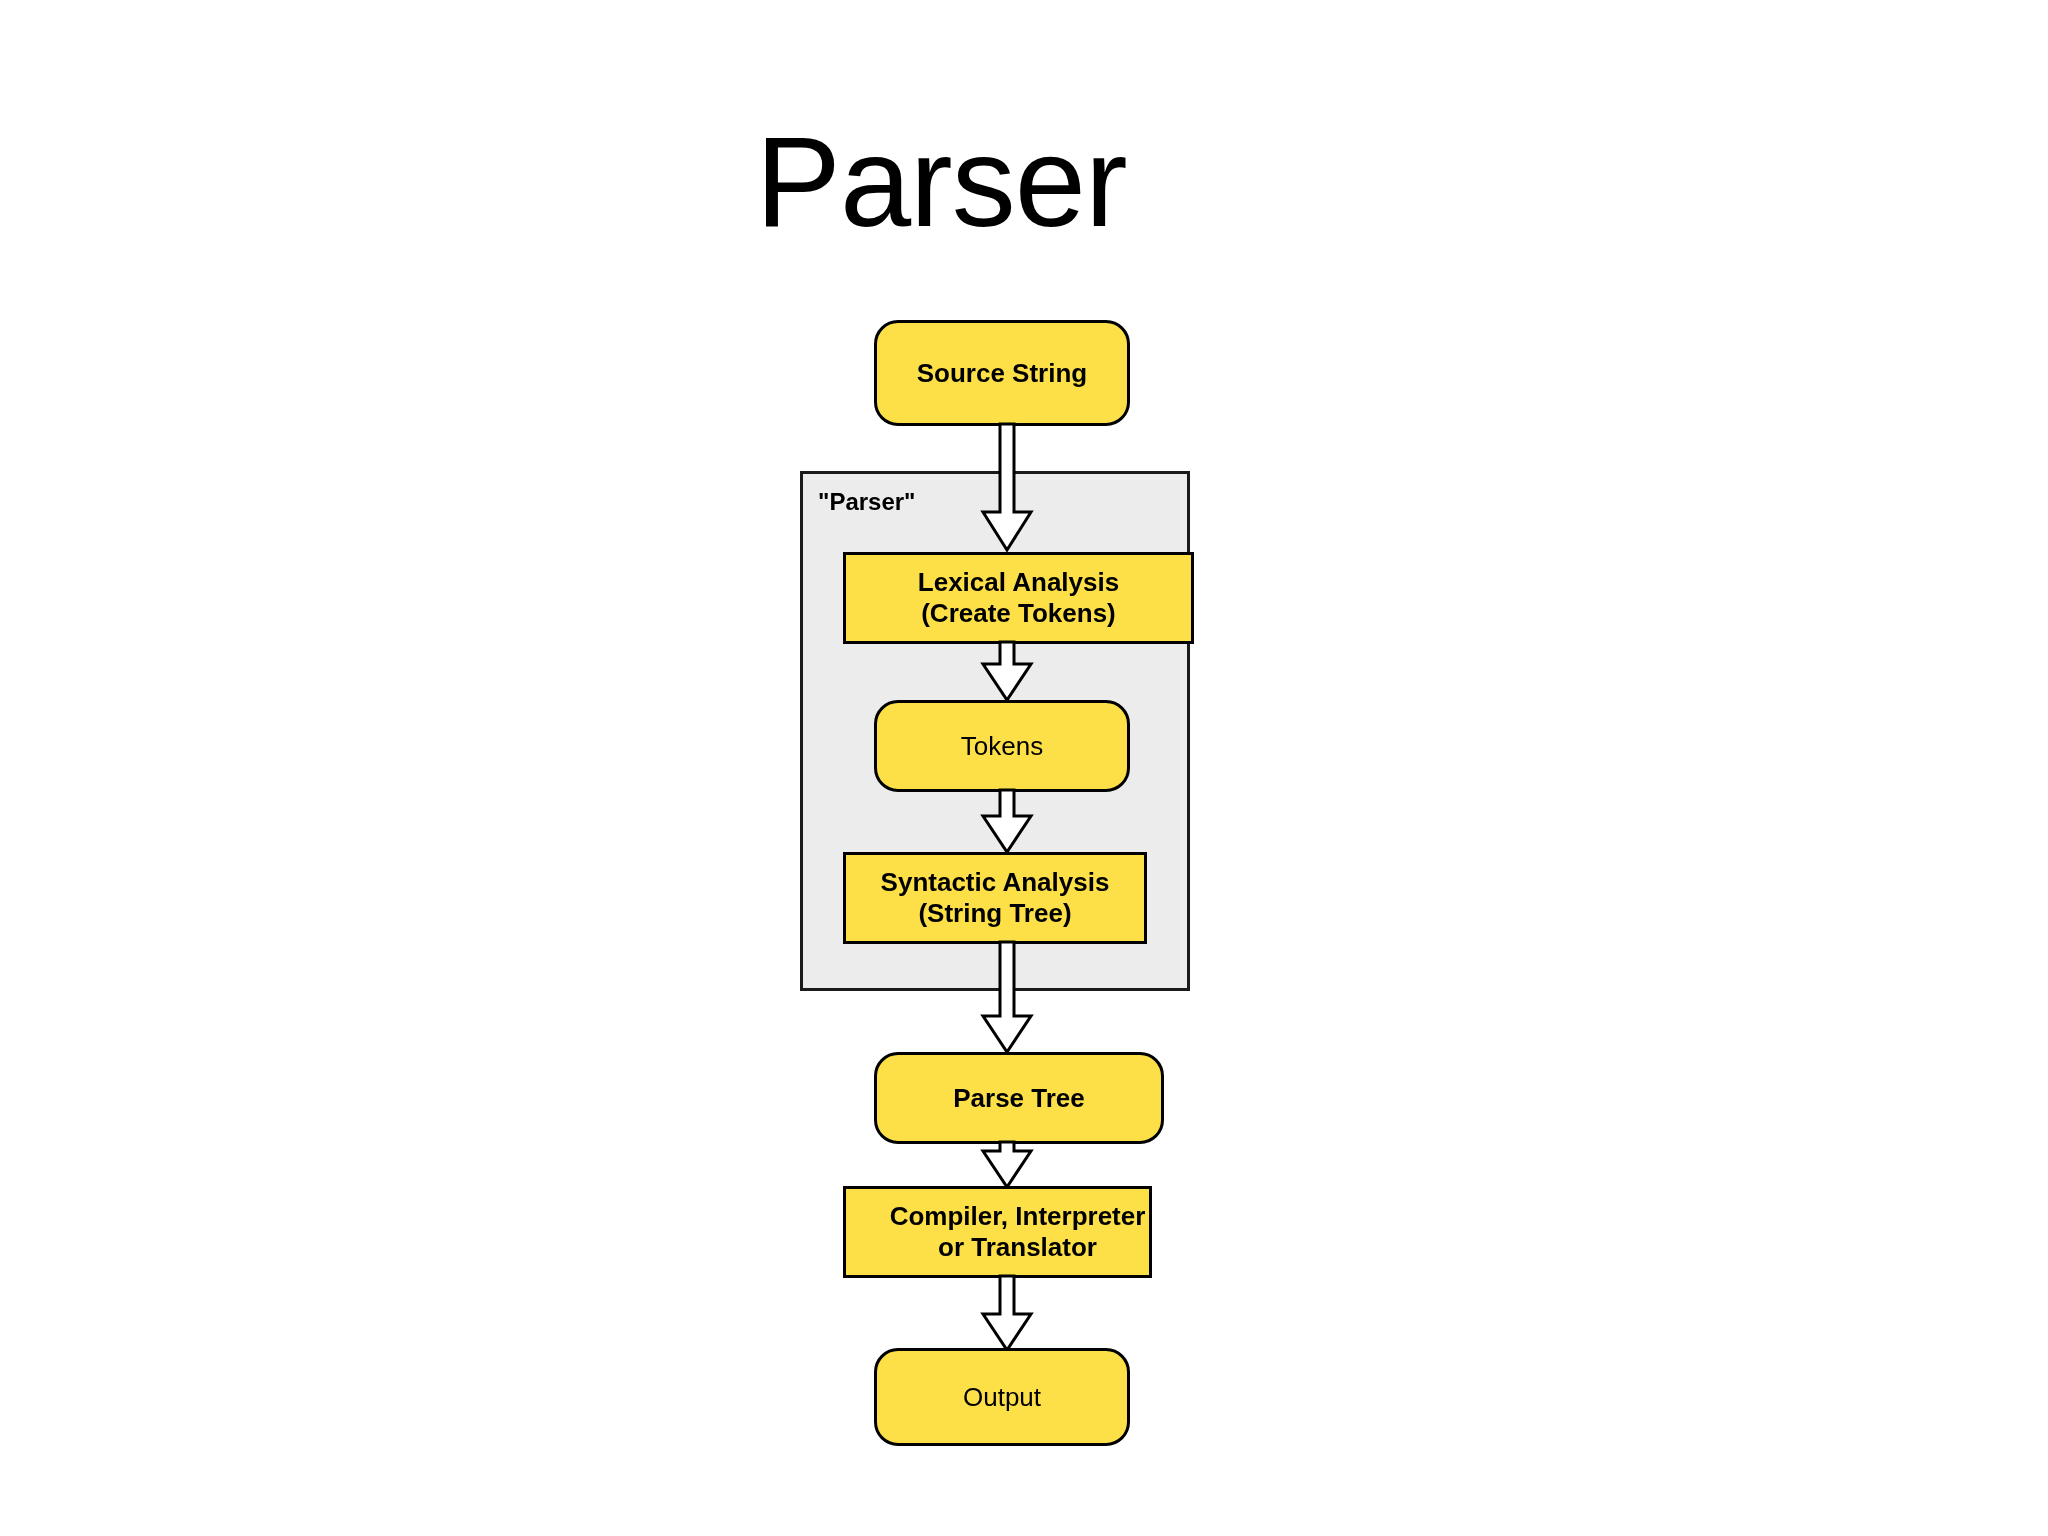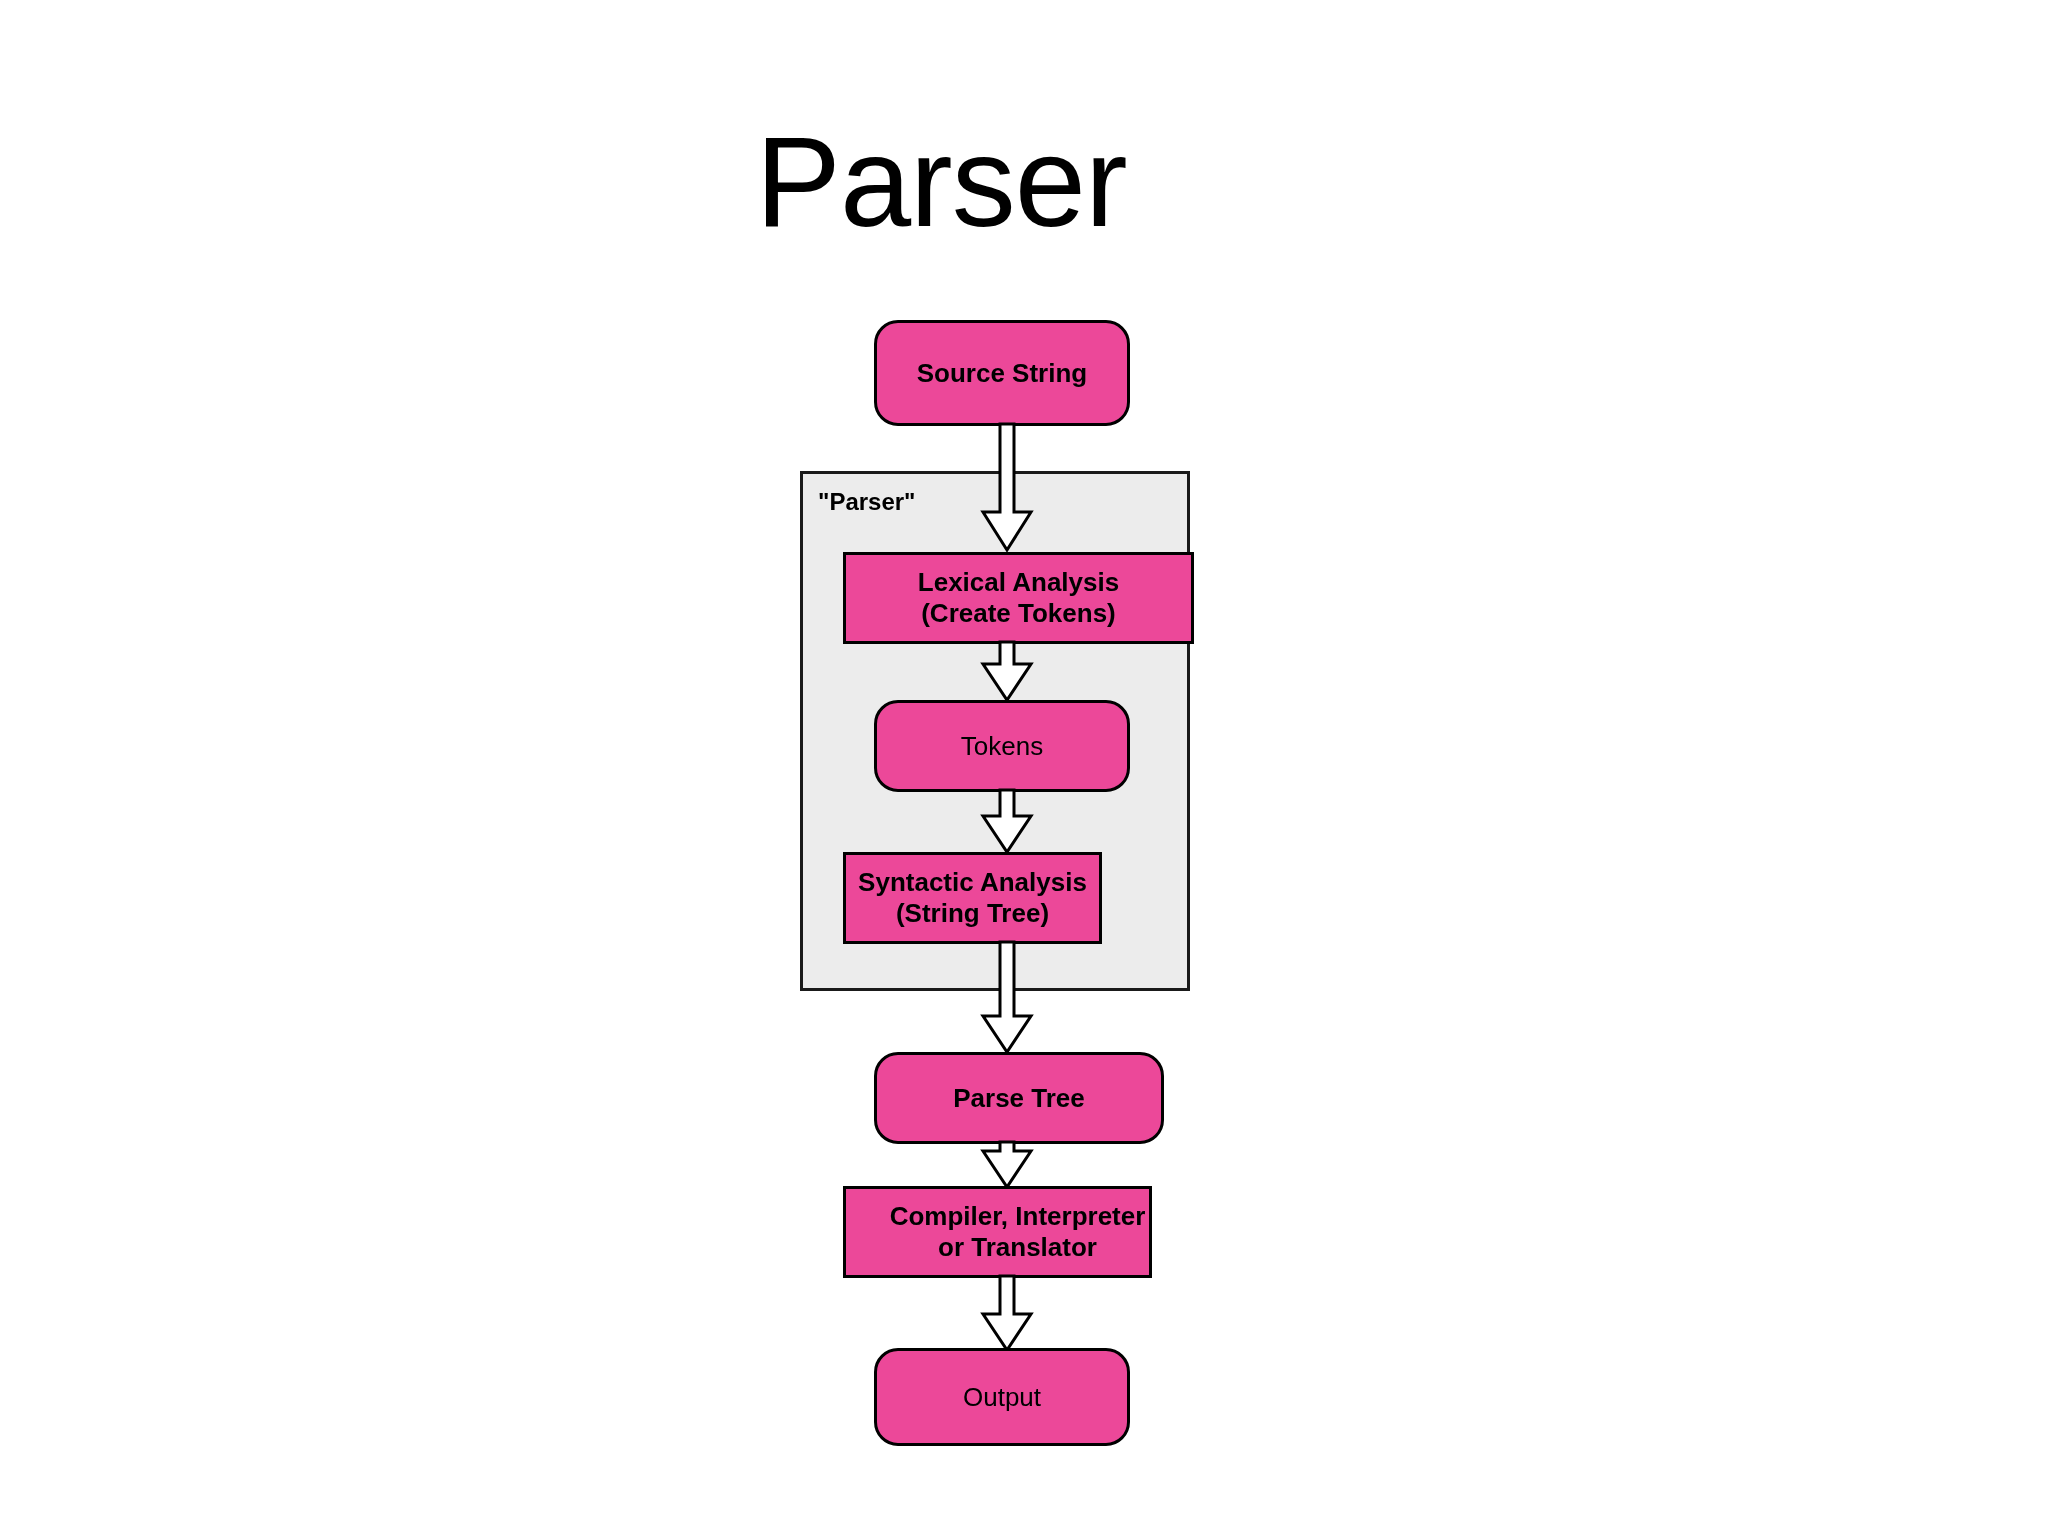--- a/index.html
+++ b/index.html
@@ -65,7 +65,7 @@
   .node {
     position: absolute;
     box-sizing: border-box;
-    background: #ec4899;
+    background: #fde047;
     border: 3px solid #000000;
     display: flex;
     flex-direction: column;

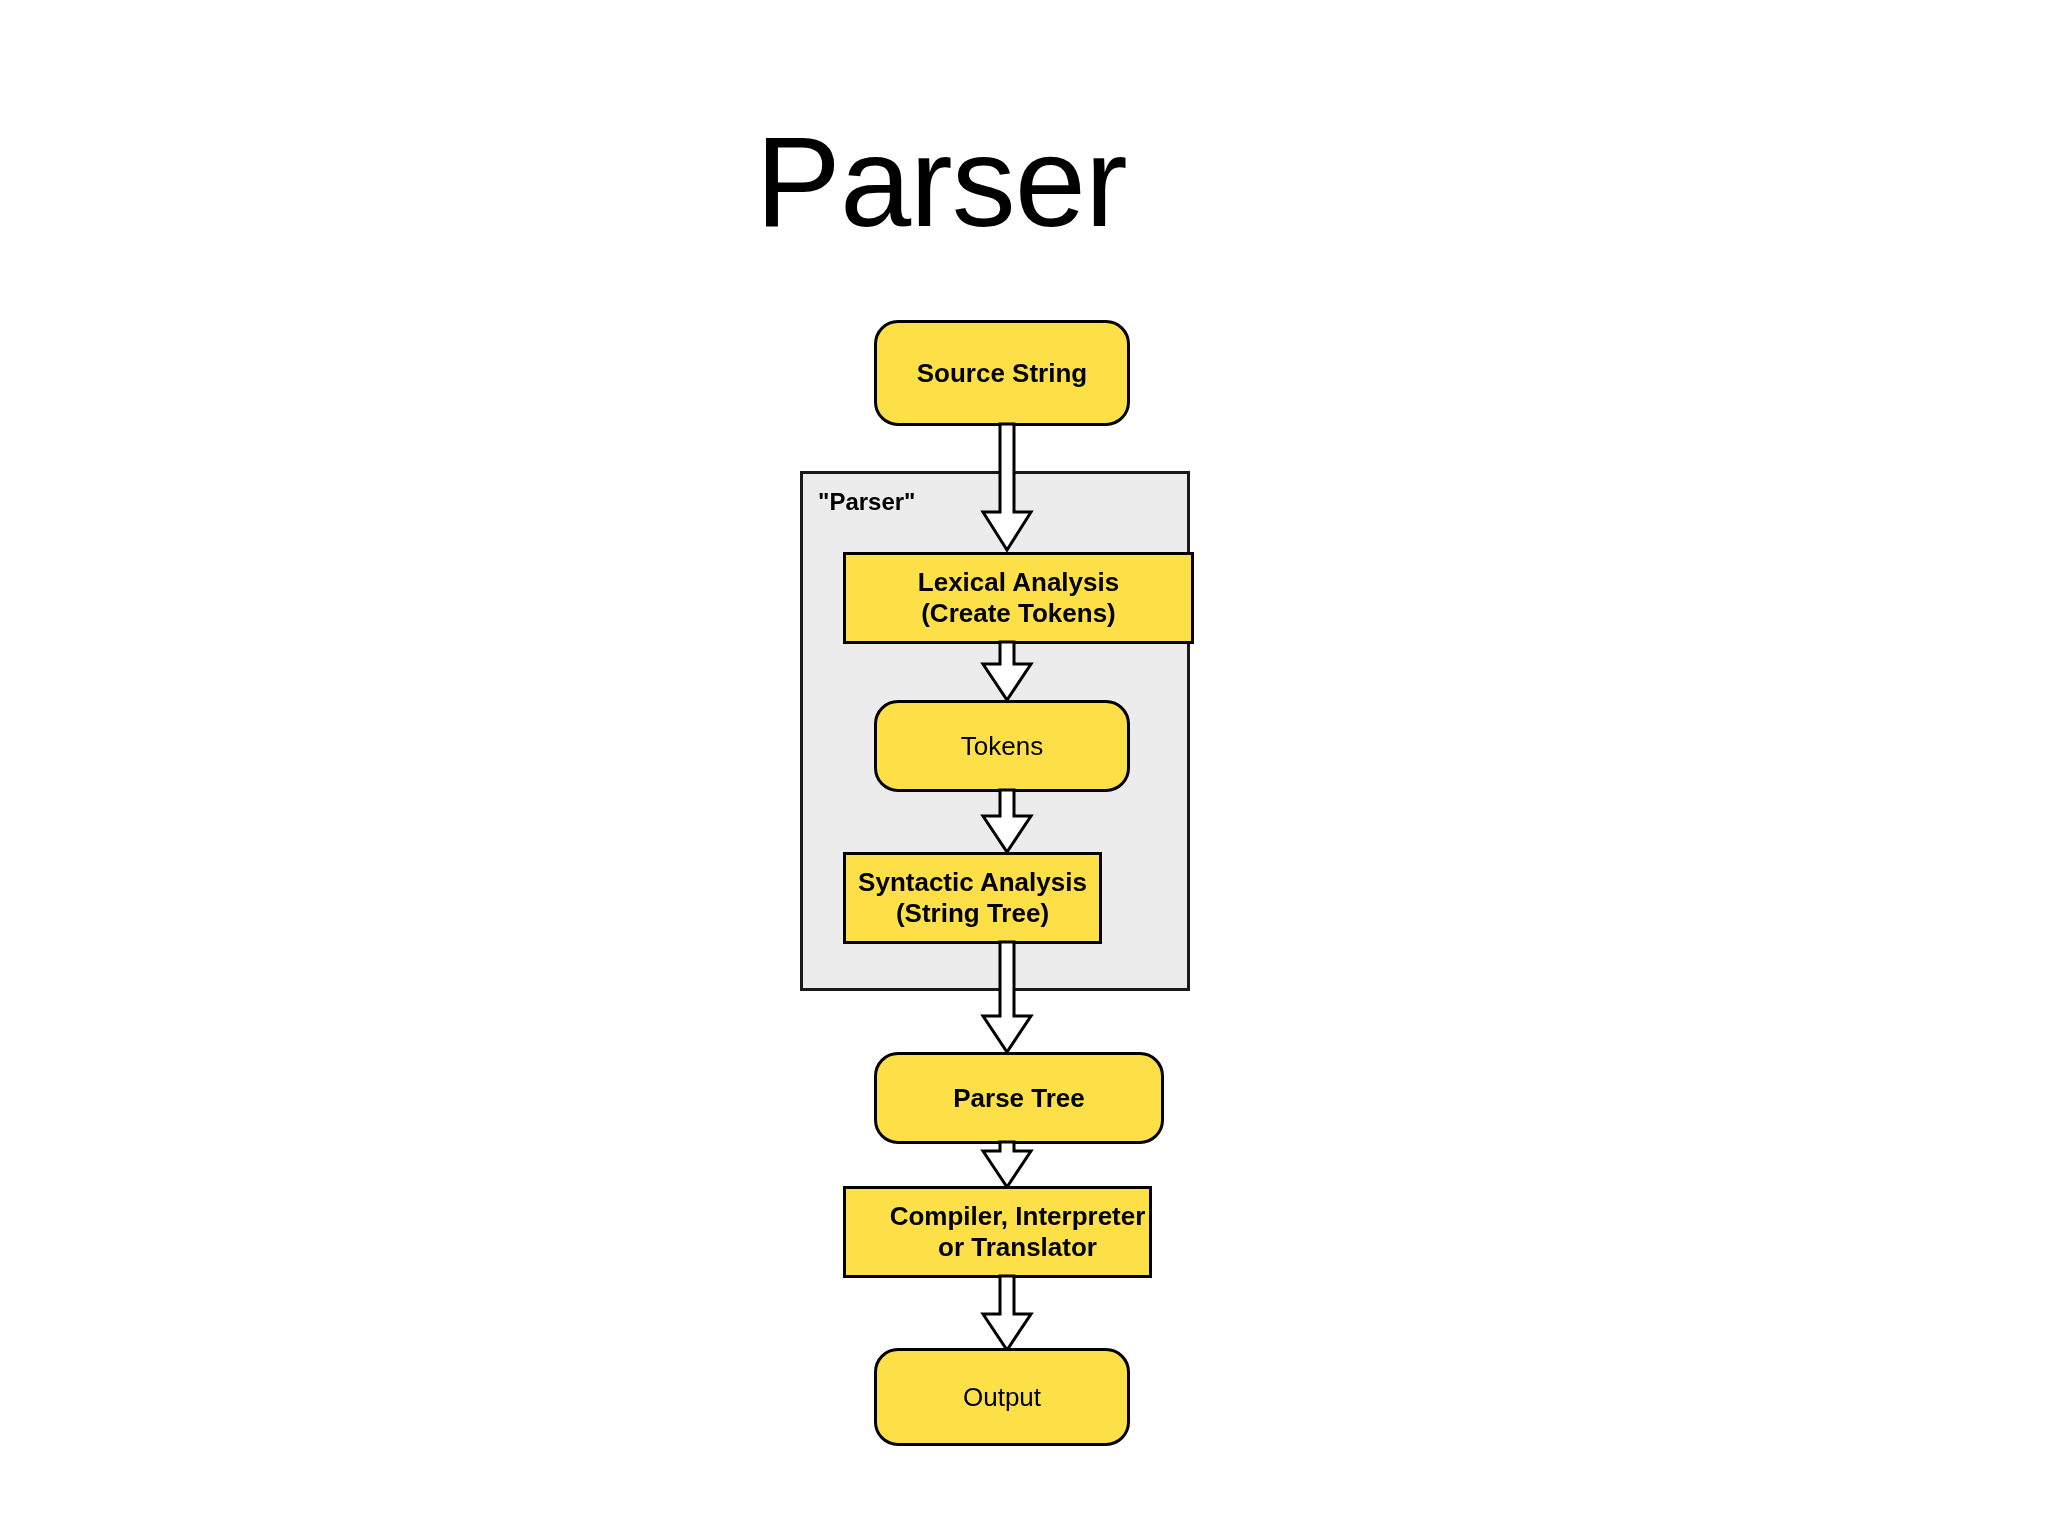--- a/index.html
+++ b/index.html
@@ -94,7 +94,7 @@
   #node-source-string   { left: 874px;  top: 320px;  width: 256px; height: 106px; }
   #node-lexical         { left: 843px;  top: 552px;  width: 351px; height: 92px; justify-content: center;  }
   #node-tokens          { left: 874px;  top: 700px;  width: 256px; height: 92px;  }
-  #node-syntactic       { left: 843px;  top: 852px;  width: 259px; height: 92px;  }
+  #node-syntactic       { left: 843px;  top: 852px;  width: 304px; height: 92px;  }
   #node-parse-tree      { left: 874px;  top: 1052px; width: 290px; height: 92px;  }
   #node-compiler        { left: 843px;  top: 1186px; width: 309px; height: 92px; padding-left: 40px;  }
   #node-output          { left: 874px;  top: 1348px; width: 256px; height: 98px; justify-content: center;  }

